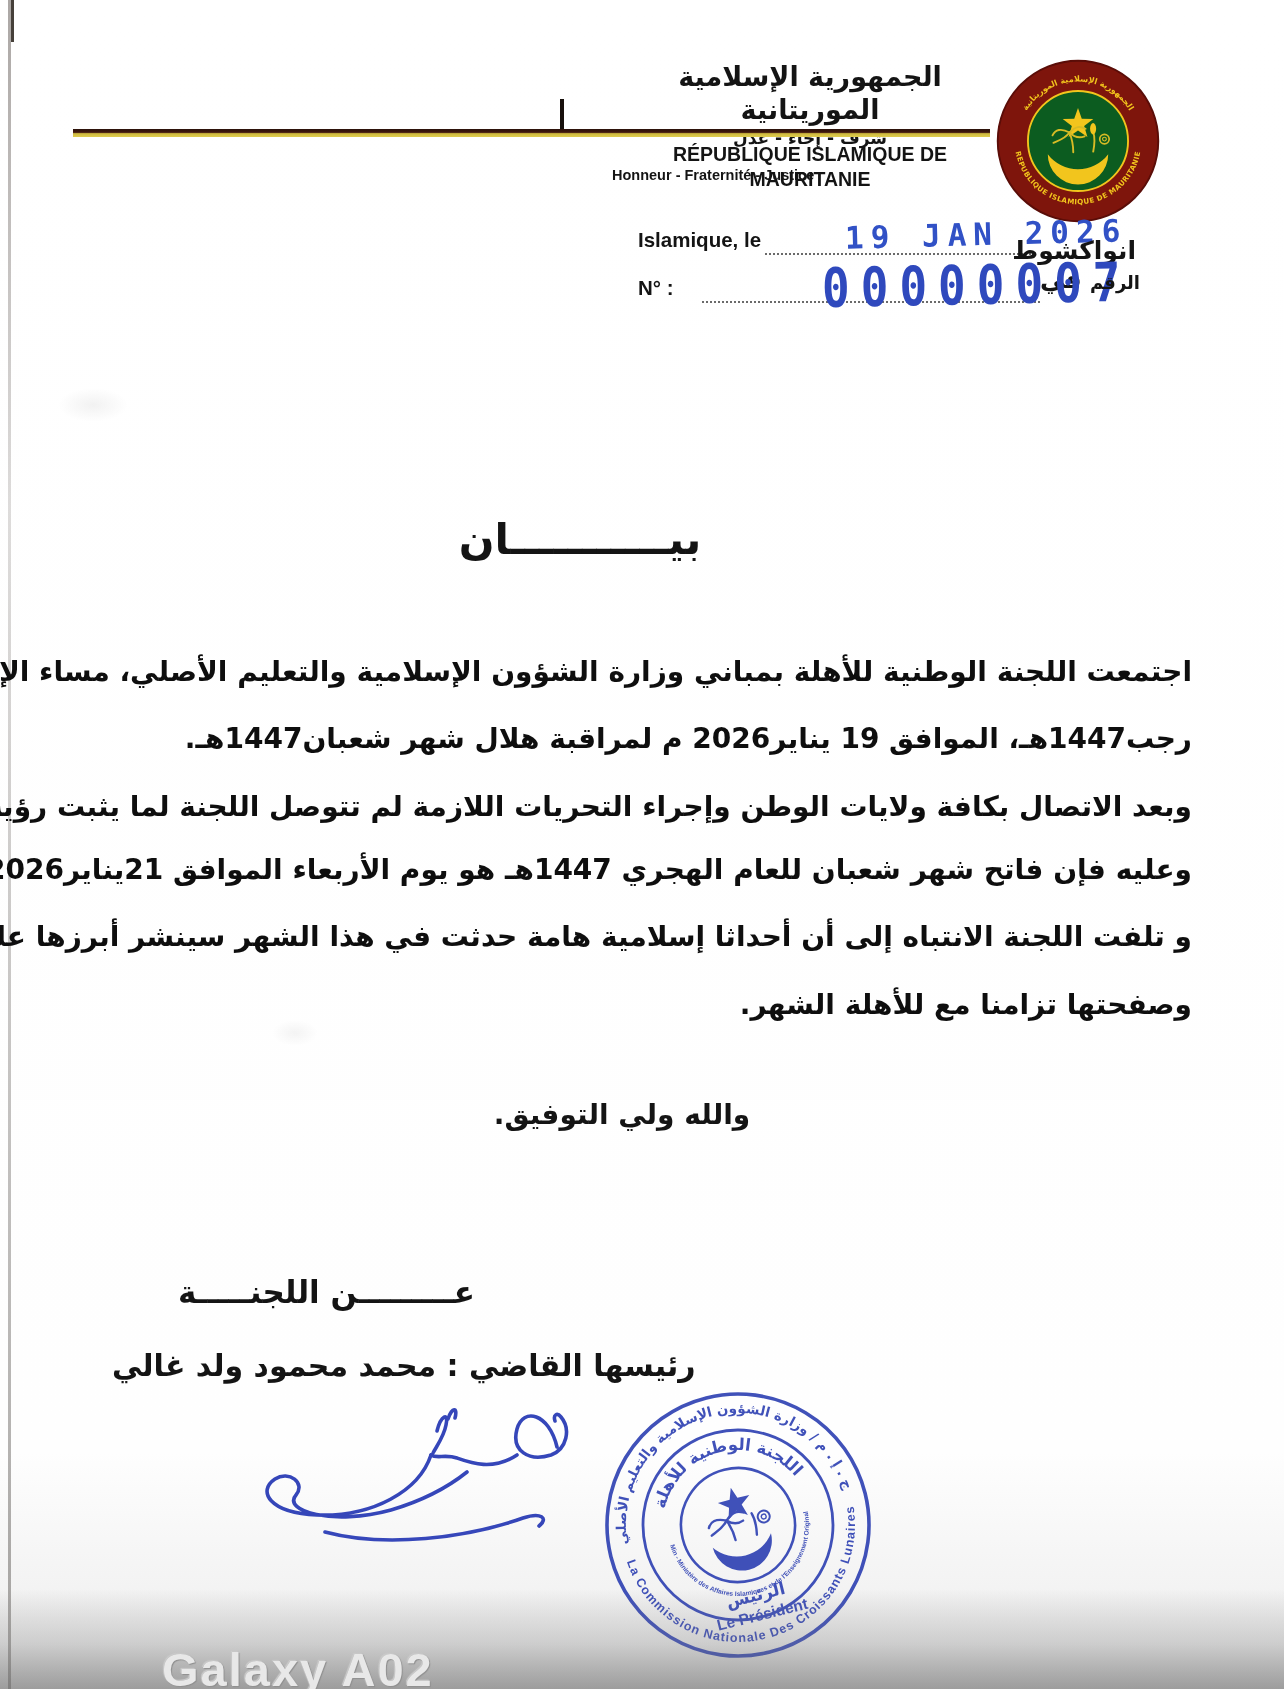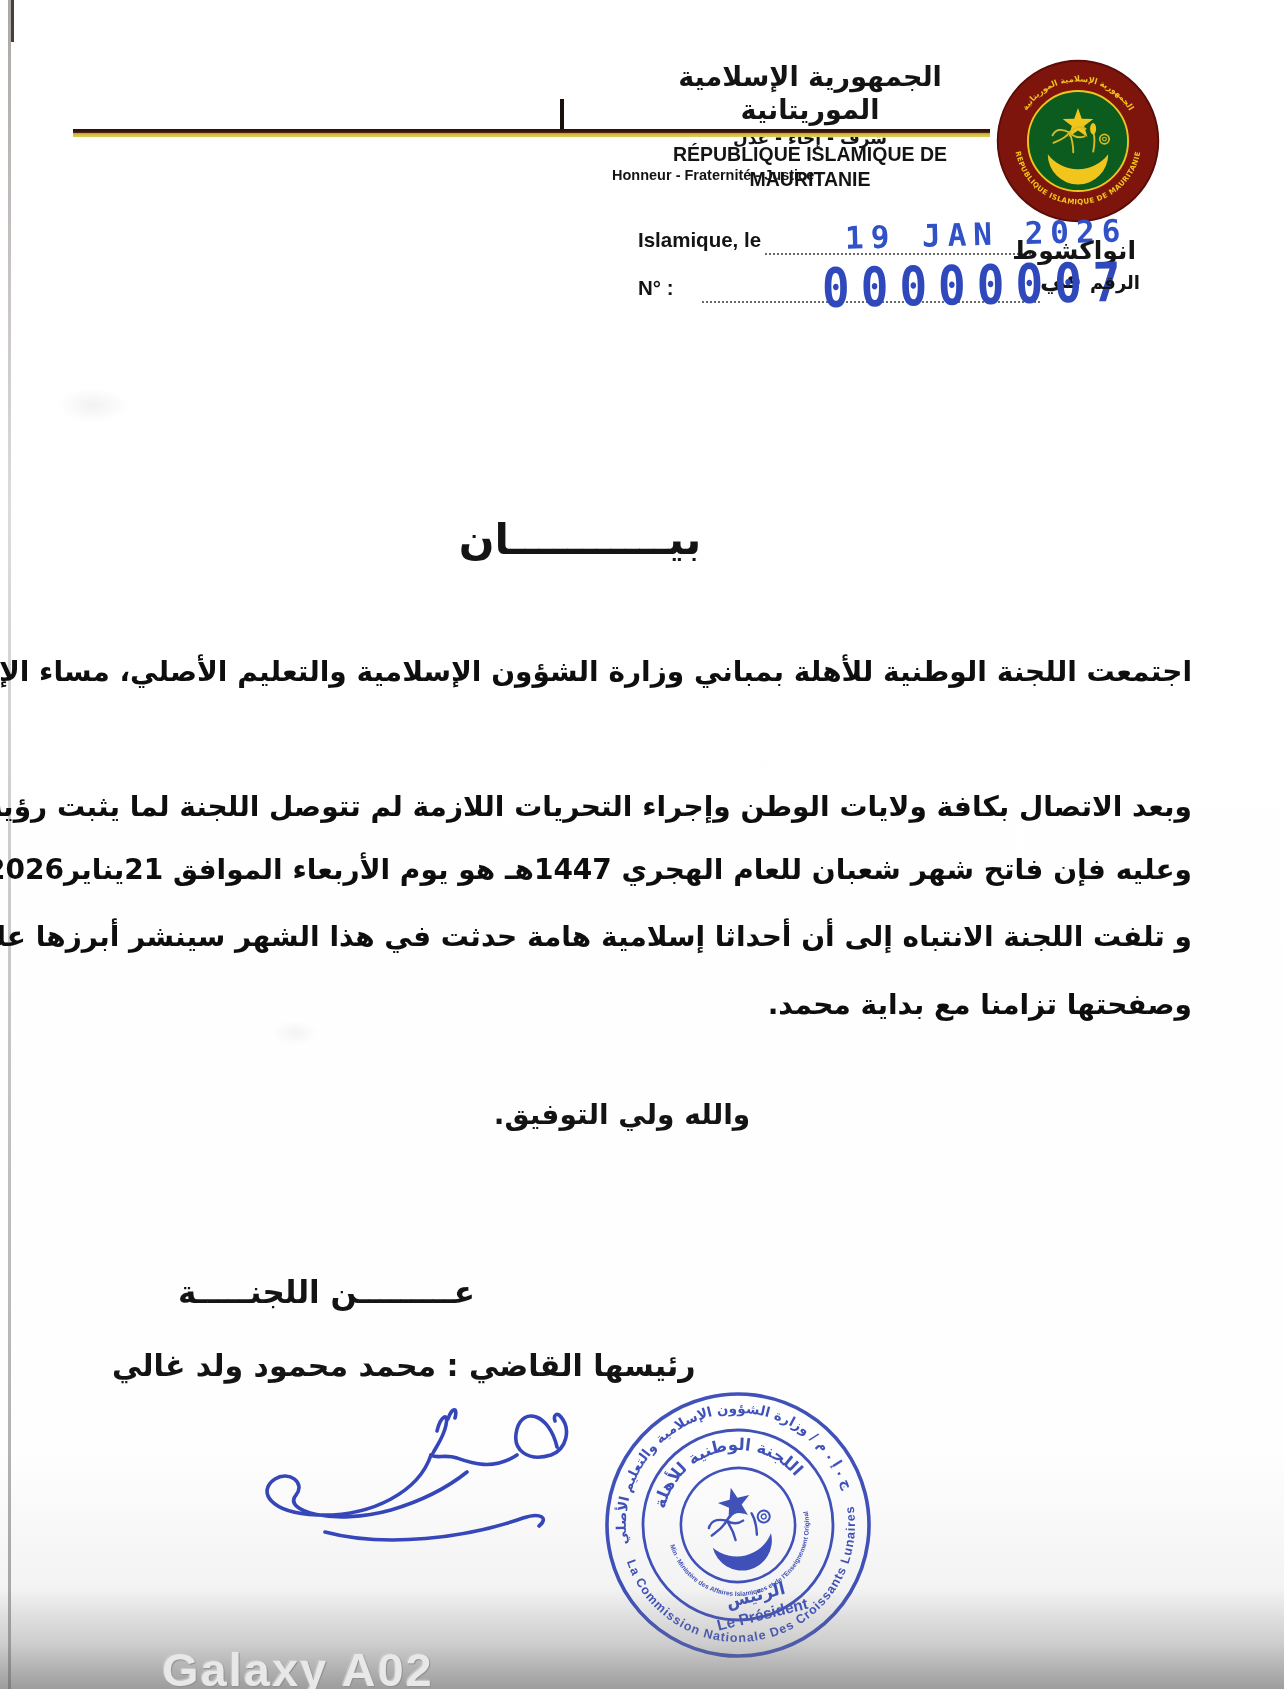--- a/index.html
+++ b/index.html
@@ -118,6 +118,7 @@
   <div class="abs title" dir="rtl">بيـــــــــــان</div>
 
   <div class="abs bl" style="top:655px;">اجتمعت اللجنة الوطنية للأهلة بمباني وزارة الشؤون الإسلامية والتعليم الأصلي، مساء الإثنين 29</div>
+  <div class="abs bl" style="top:722px;">رجب1447هـ، الموافق 19 يناير2026 م لمراقبة هلال شهر شعبان1447هـ.</div>
   <div class="abs bl" style="top:790px;">وبعد الاتصال بكافة ولايات الوطن وإجراء التحريات اللازمة لم تتوصل اللجنة لما يثبت رؤية الهلال هذه الليلة.</div>
   <div class="abs bl" style="top:853px;">وعليه فإن فاتح شهر شعبان للعام الهجري 1447هـ هو يوم الأربعاء الموافق 21يناير2026م.</div>
   <div class="abs bl" style="top:920px;">و تلفت اللجنة الانتباه إلى أن أحداثا إسلامية هامة حدثت في هذا الشهر سينشر أبرزها على موقع الوزارة</div>

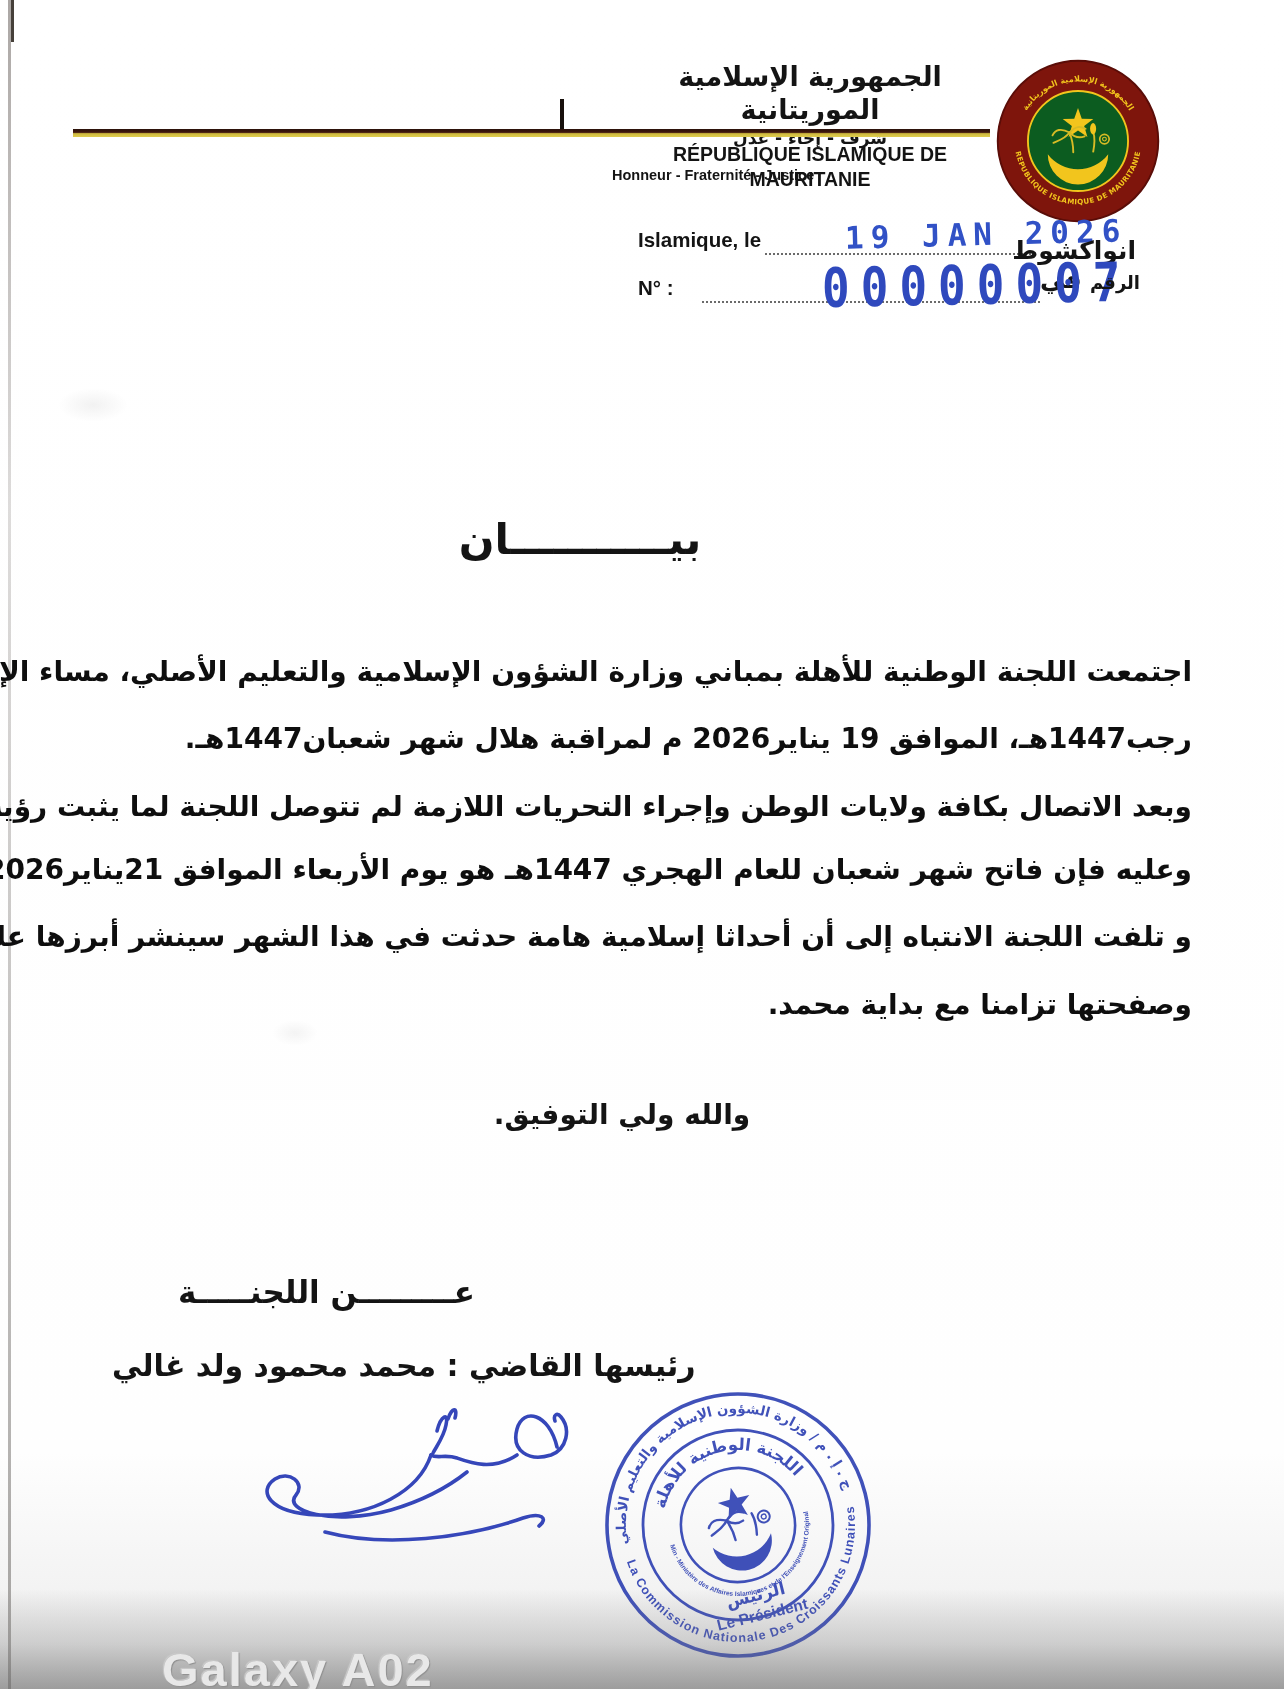--- a/index.html
+++ b/index.html
@@ -122,7 +122,7 @@
   <div class="abs bl" style="top:790px;">وبعد الاتصال بكافة ولايات الوطن وإجراء التحريات اللازمة لم تتوصل اللجنة لما يثبت رؤية الهلال هذه الليلة.</div>
   <div class="abs bl" style="top:853px;">وعليه فإن فاتح شهر شعبان للعام الهجري 1447هـ هو يوم الأربعاء الموافق 21يناير2026م.</div>
   <div class="abs bl" style="top:920px;">و تلفت اللجنة الانتباه إلى أن أحداثا إسلامية هامة حدثت في هذا الشهر سينشر أبرزها على موقع الوزارة</div>
-  <div class="abs bl" style="top:988px;">وصفحتها تزامنا مع بداية محمد.</div>
+  <div class="abs bl" style="top:988px;">وصفحتها تزامنا مع للأهلة الشهر.</div>
   <div class="abs closing" dir="rtl">والله ولي التوفيق.</div>
 
   <div class="abs onbehalf" dir="rtl">عـــــــــن اللجنـــــة</div>

